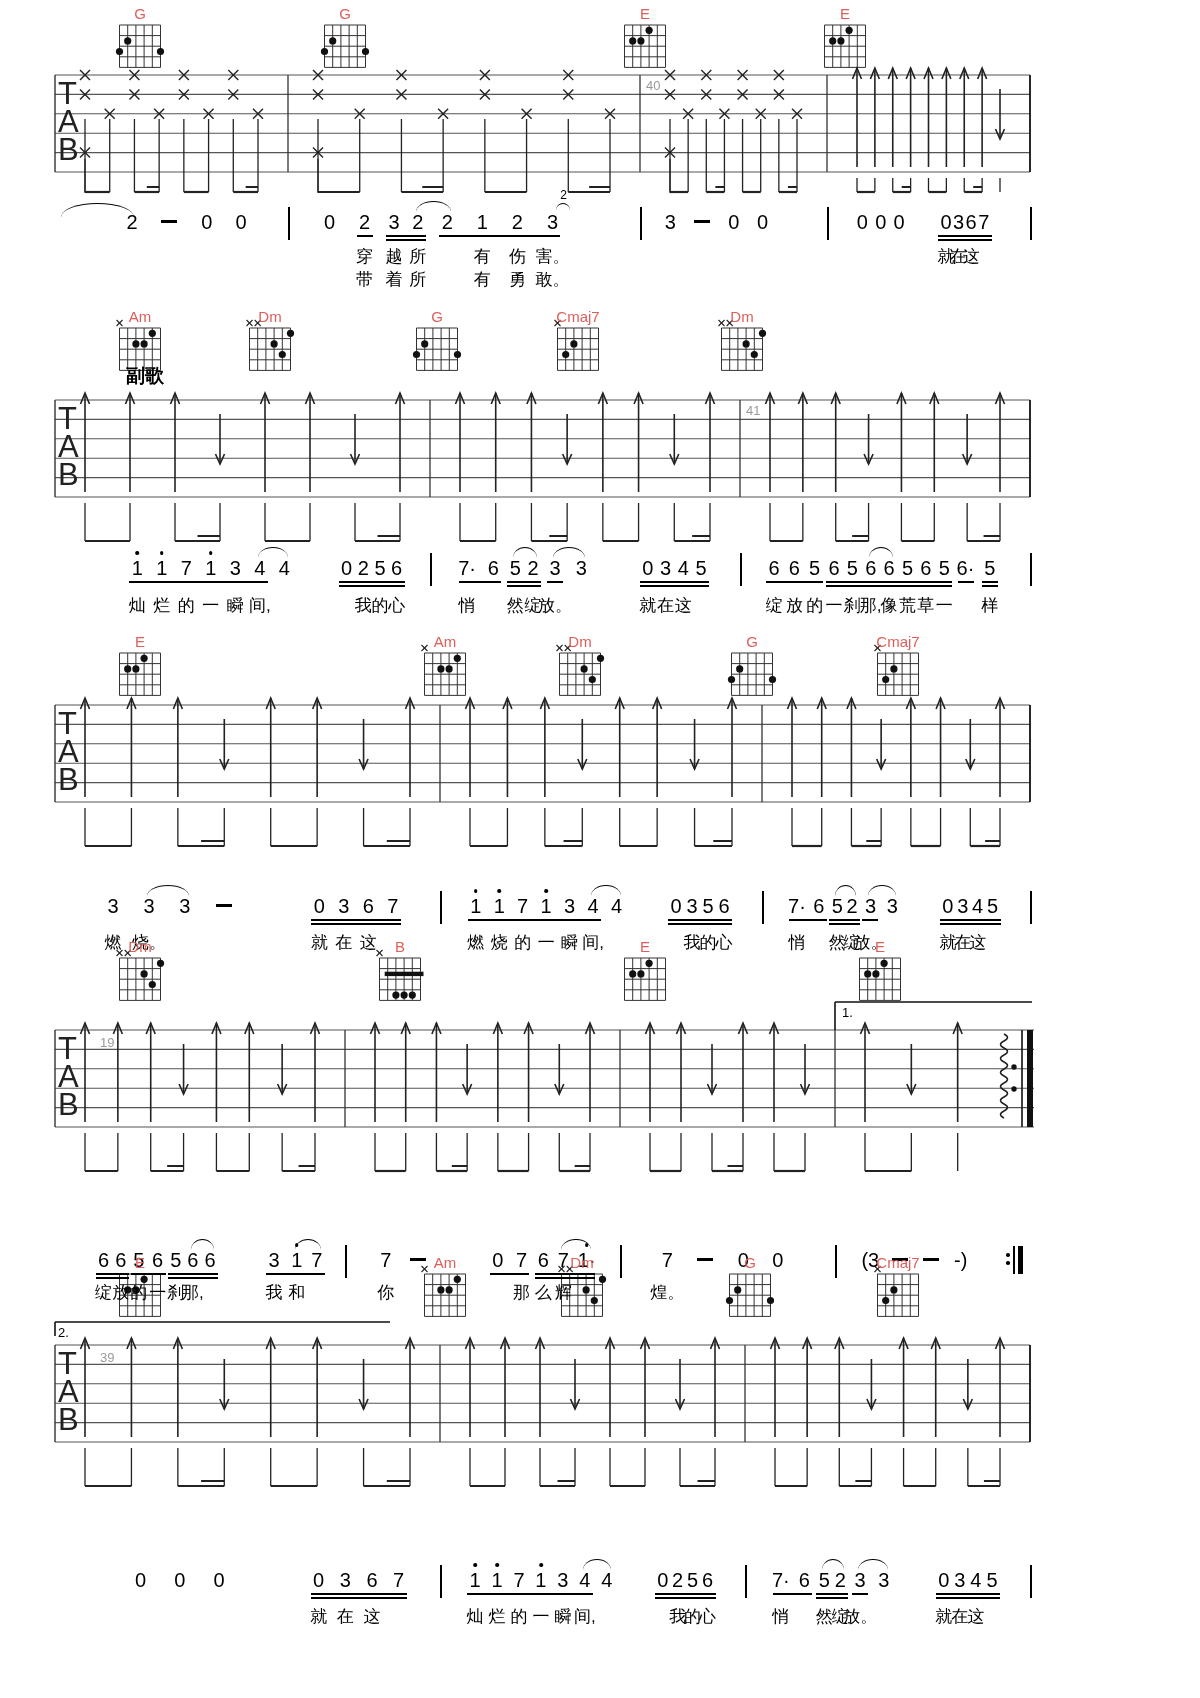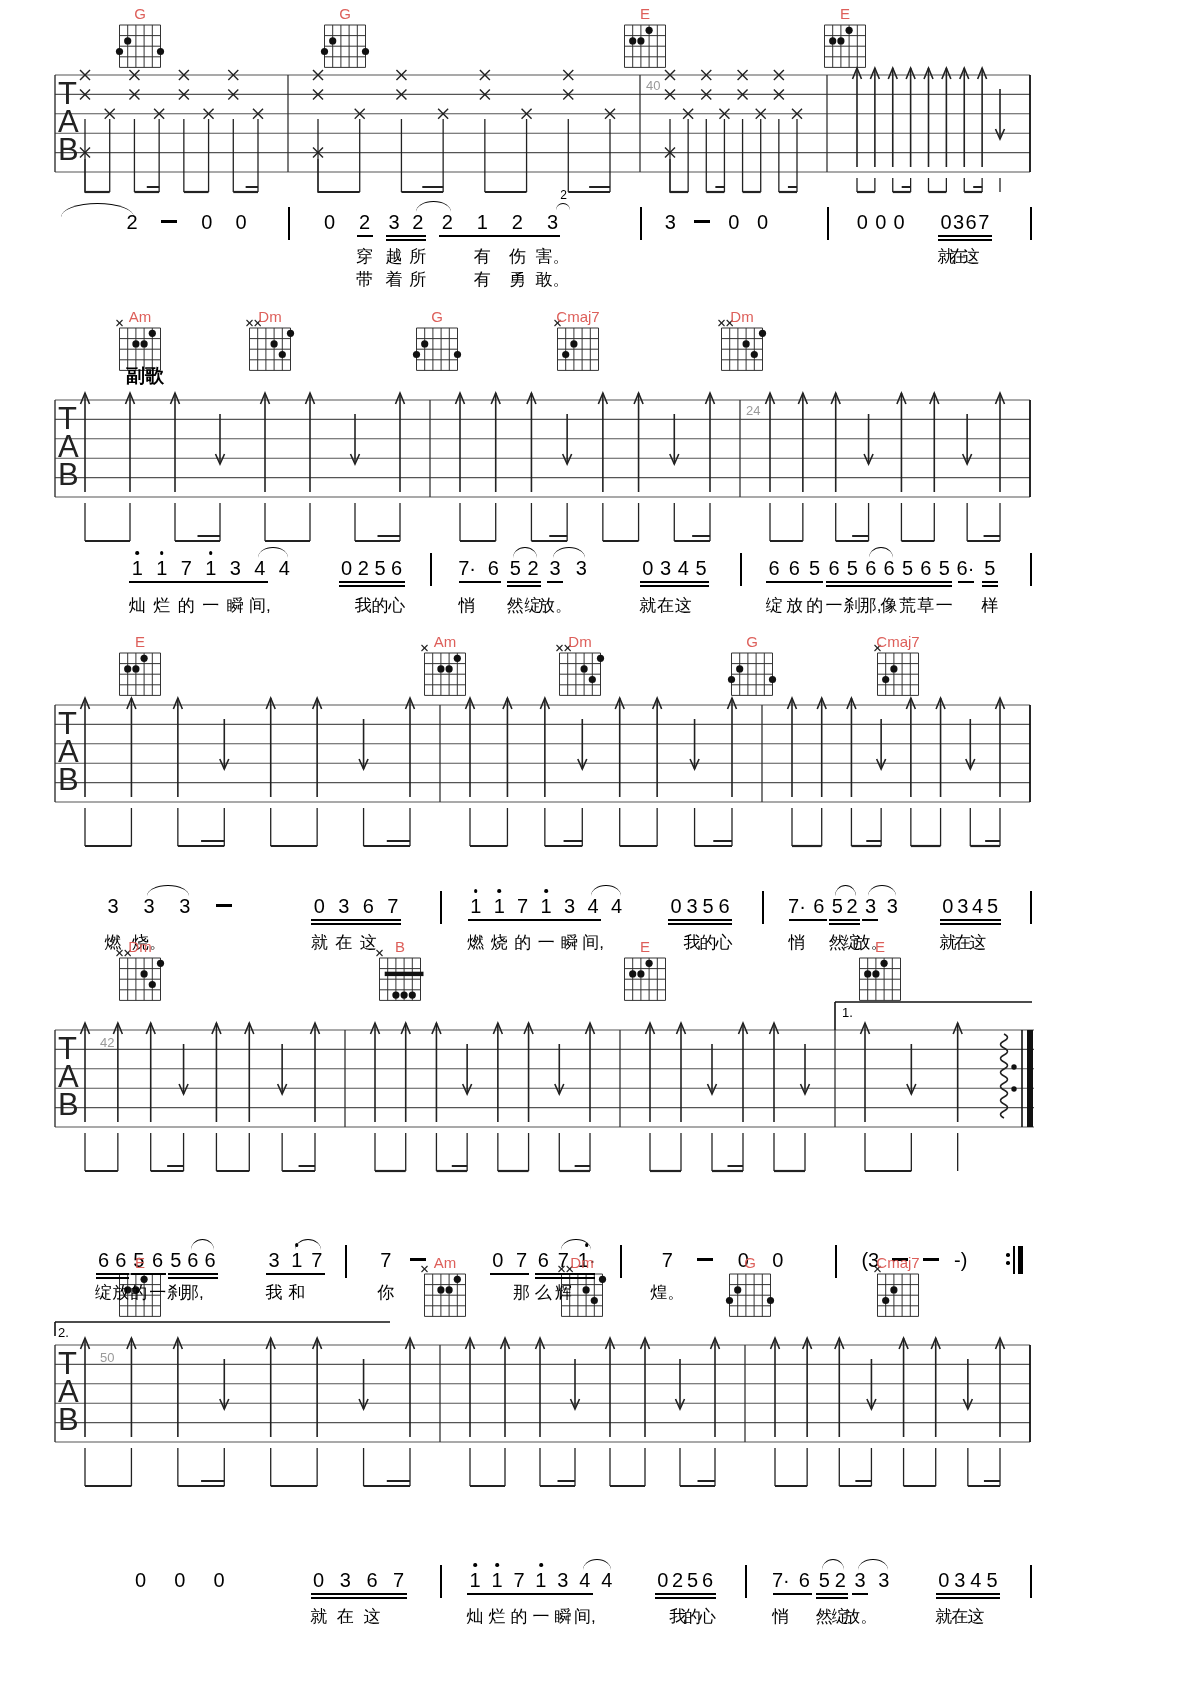--- a/index.html
+++ b/index.html
@@ -1031,7 +1031,7 @@
     <span class="clefch" style="position: absolute; left: 58px; top: 403px;">T</span>
     <span class="clefch" style="position: absolute; left: 58px; top: 431px;">A</span>
     <span class="clefch" style="position: absolute; left: 58px; top: 459px;">B</span>
-    <span class="mnum" style="position: absolute; left: 746px; top: 404px;">24</span>
+    <span class="mnum" style="position: absolute; left: 746px; top: 404px;">41</span>
     <span class="tok" style="position: absolute; left: 137.259px; top: 558px;">1</span>
     <span class="hi" style="position: absolute; left: 137.259px; top: 551px;"></span>
     <span class="tok" style="position: absolute; left: 161.778px; top: 558px;">1</span>

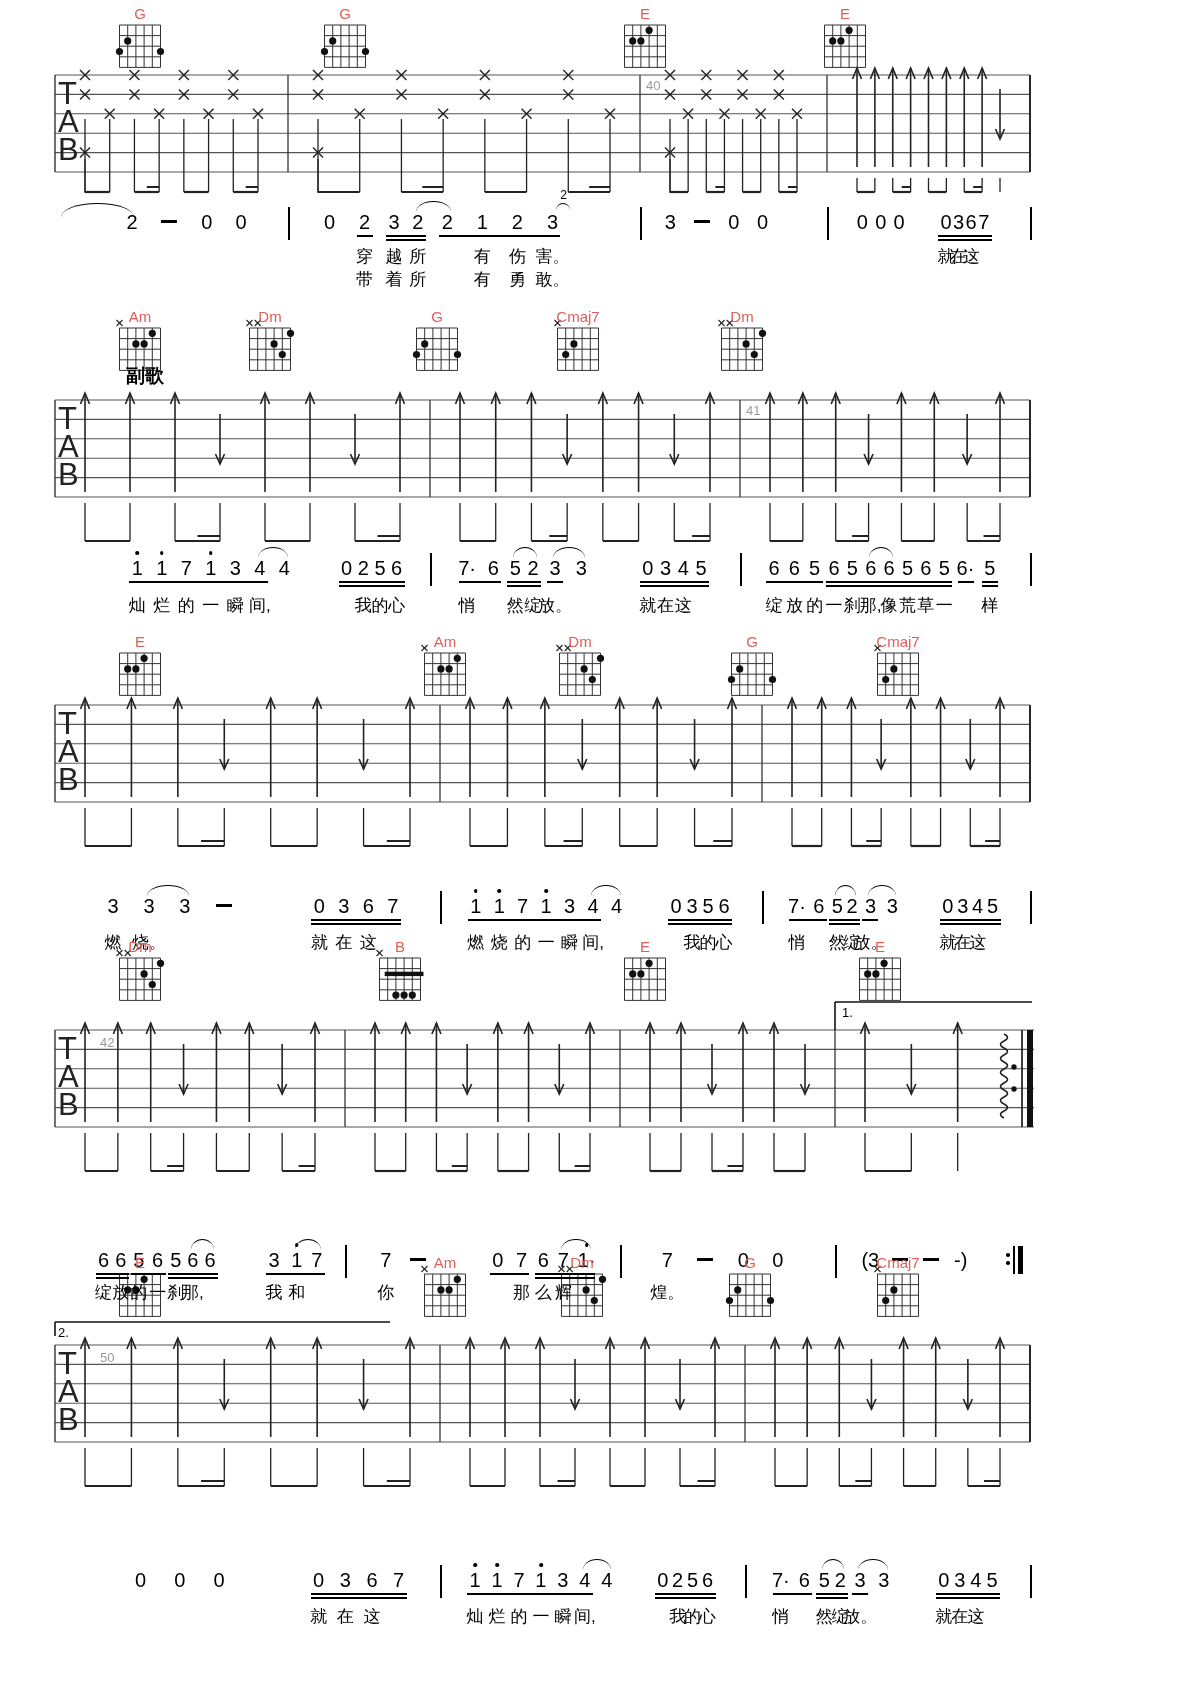--- a/index.html
+++ b/index.html
@@ -1203,7 +1203,7 @@
     <span class="clefch" style="position: absolute; left: 58px; top: 1033px;">T</span>
     <span class="clefch" style="position: absolute; left: 58px; top: 1061px;">A</span>
     <span class="clefch" style="position: absolute; left: 58px; top: 1089px;">B</span>
-    <span class="mnum" style="position: absolute; left: 100px; top: 1036px;">42</span>
+    <span class="mnum" style="position: absolute; left: 100px; top: 1036px;">19</span>
     <span class="vlabel" style="position: absolute; left: 842px; top: 1006px;">1.</span>
     <span class="tok" style="position: absolute; left: 103.574px; top: 1250px;">6</span>
     <span class="tok" style="position: absolute; left: 120.722px; top: 1250px;">6</span>

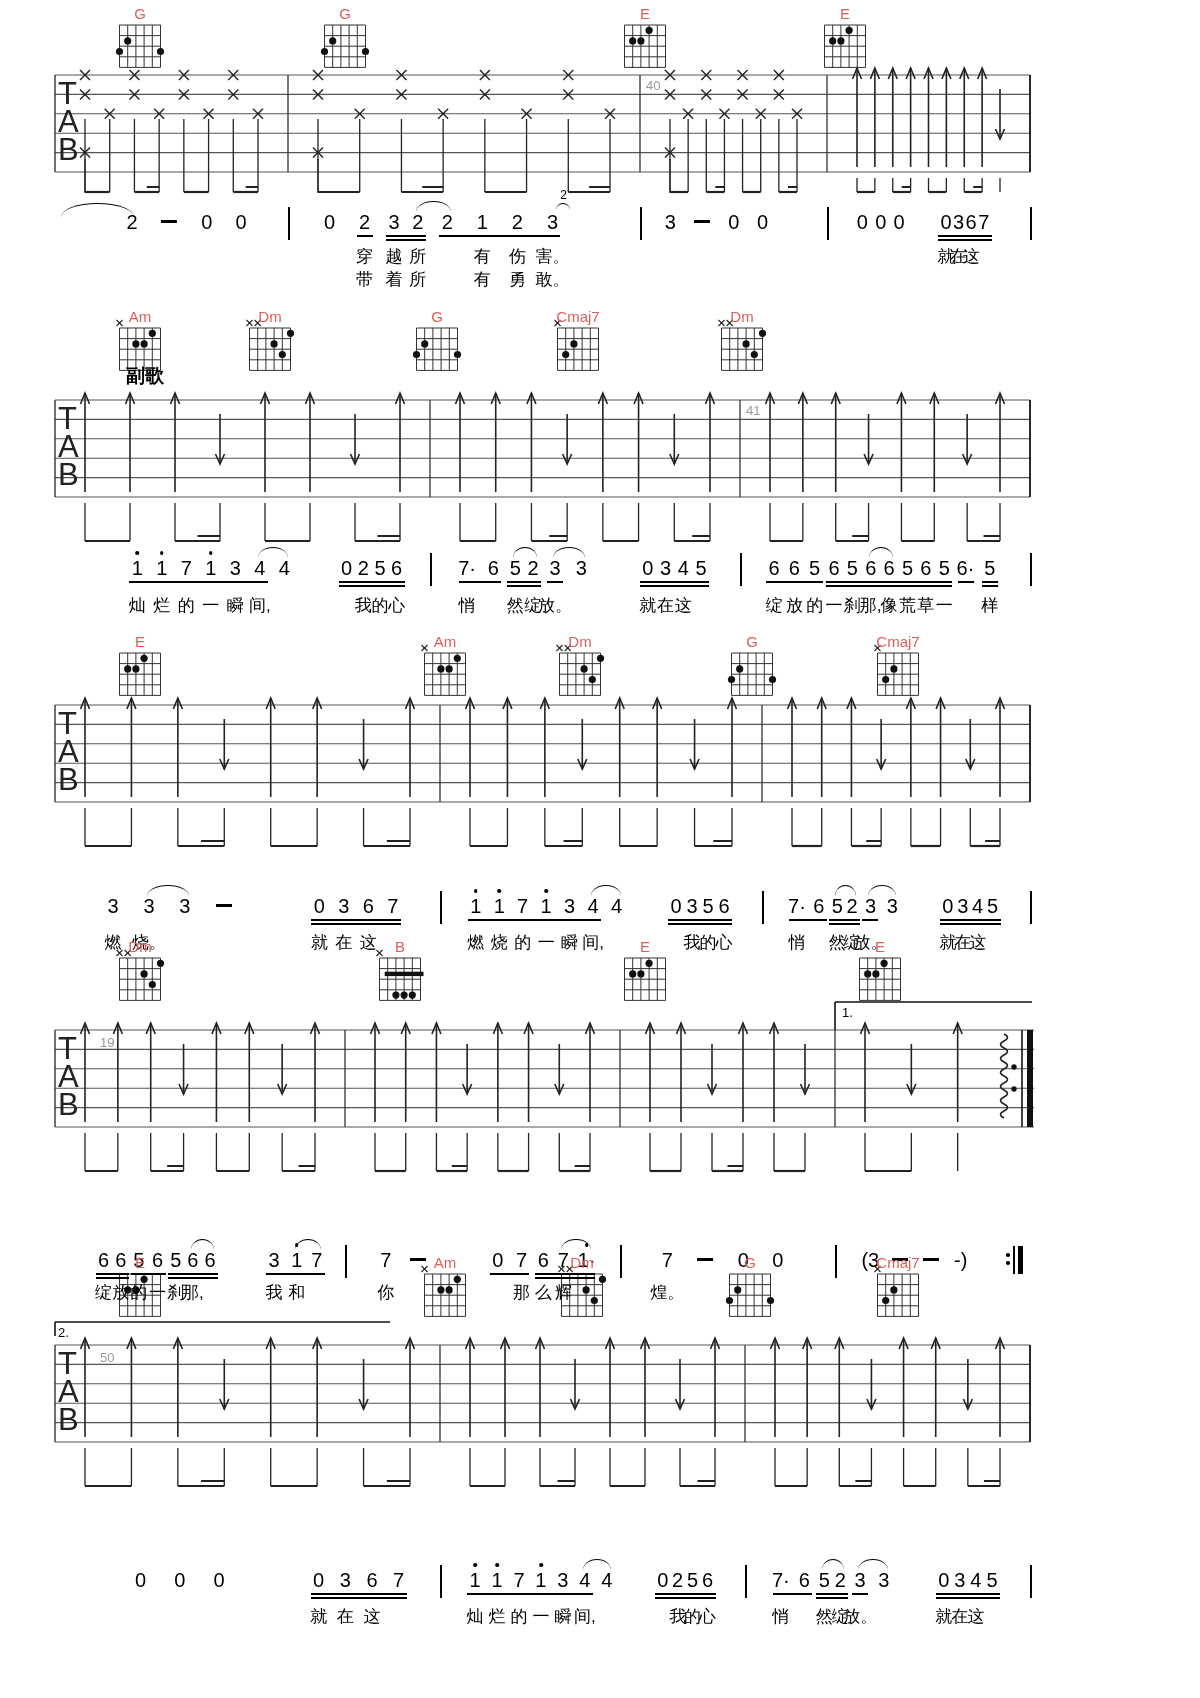--- a/index.html
+++ b/index.html
@@ -1272,7 +1272,7 @@
     <span class="clefch" style="position: absolute; left: 58px; top: 1348px;">T</span>
     <span class="clefch" style="position: absolute; left: 58px; top: 1376px;">A</span>
     <span class="clefch" style="position: absolute; left: 58px; top: 1404px;">B</span>
-    <span class="mnum" style="position: absolute; left: 100px; top: 1351px;">50</span>
+    <span class="mnum" style="position: absolute; left: 100px; top: 1351px;">39</span>
     <span class="vlabel" style="position: absolute; left: 58px; top: 1326px;">2.</span>
     <span class="tok" style="position: absolute; left: 140.609px; top: 1570px;">0</span>
     <span class="tok" style="position: absolute; left: 179.827px; top: 1570px;">0</span>

